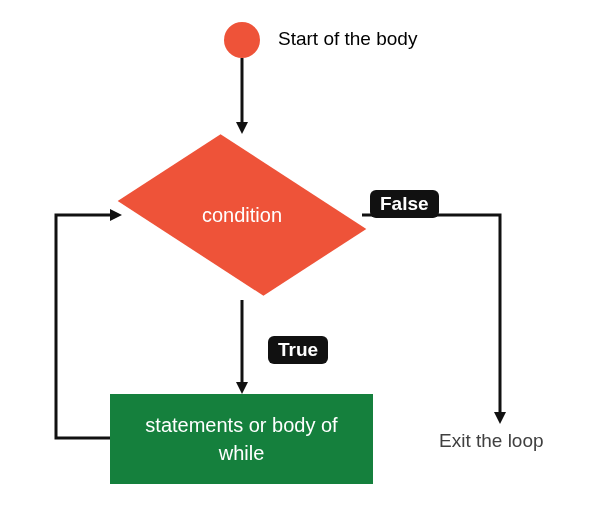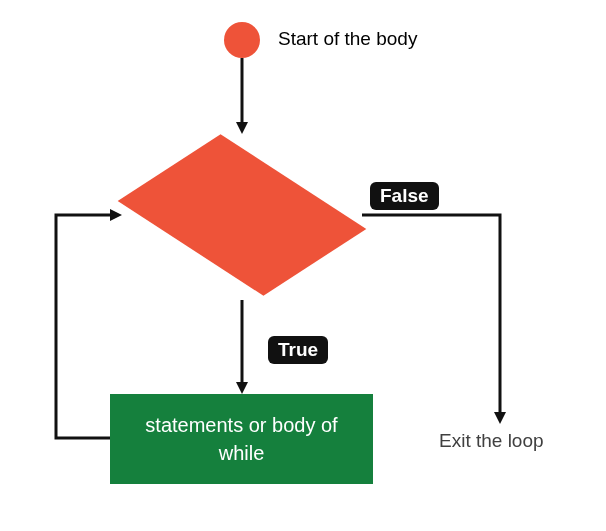--- a/index.html
+++ b/index.html
@@ -103,6 +103,7 @@
 
 <div class="diamond">
   <div class="diamond-shape"></div>
+  <div class="diamond-text">condition</div>
 </div>
 
 <svg class="arrow" style="left:0;top:0;width:606px;height:531px;position:absolute;">

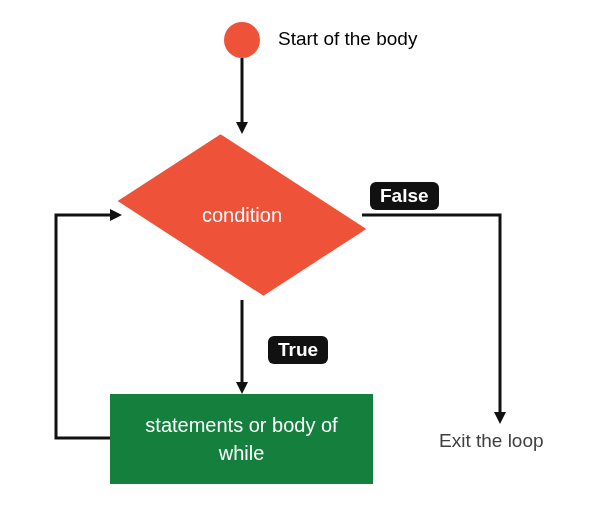--- a/index.html
+++ b/index.html
@@ -76,7 +76,7 @@
       font-weight: 600;
     }
     .badge-true { left: 256px; top: 336px; margin-left: 12px; }
-    .badge-false { left: 370px; top: 182px; text-align: right; }
+    .badge-false { left: 370px; top: 190px; text-align: right; }
     .exit-label {
       position: absolute;
       left: 439px;

